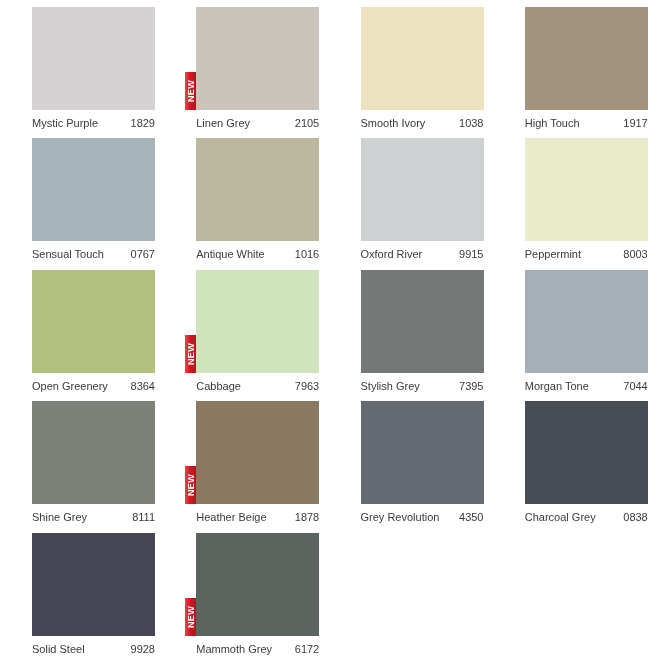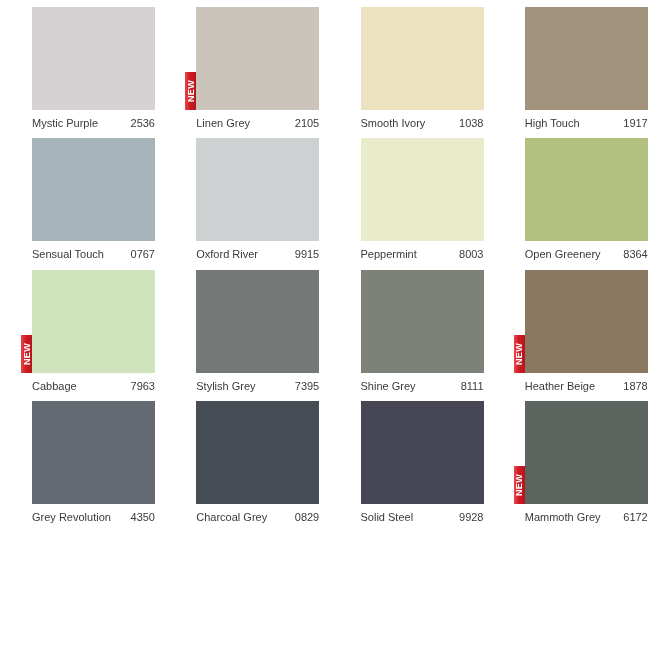--- a/index.html
+++ b/index.html
@@ -89,7 +89,7 @@
       </div>
       <div class="swatch-label">
         <span class="swatch-name">Mystic Purple</span>
-        <span class="swatch-code">2536</span>
+        <span class="swatch-code">1829</span>
       </div>
     </div>
     <div class="swatch-cell">

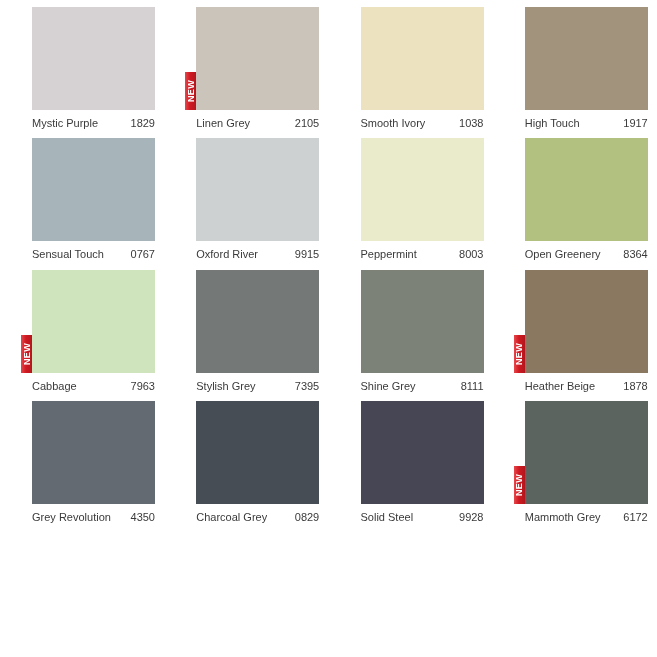--- a/index.html
+++ b/index.html
@@ -133,6 +133,15 @@
     </div>
     <div class="swatch-cell">
       <div class="swatch-chip-wrap">
+        <div class="swatch-chip" style="background: rgb(188, 184, 160);"></div>
+      </div>
+      <div class="swatch-label">
+        <span class="swatch-name">Antique White</span>
+        <span class="swatch-code">1016</span>
+      </div>
+    </div>
+    <div class="swatch-cell">
+      <div class="swatch-chip-wrap">
         <div class="swatch-chip" style="background: rgb(205, 209, 210);"></div>
       </div>
       <div class="swatch-label">

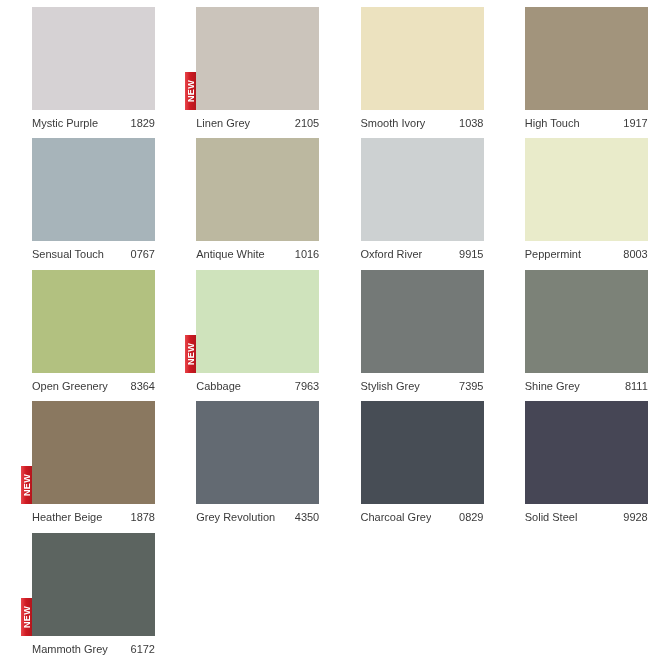--- a/index.html
+++ b/index.html
@@ -190,6 +190,15 @@
     </div>
     <div class="swatch-cell">
       <div class="swatch-chip-wrap">
+        <div class="swatch-chip" style="background: rgb(165, 175, 183);"></div>
+      </div>
+      <div class="swatch-label">
+        <span class="swatch-name">Morgan Tone</span>
+        <span class="swatch-code">7044</span>
+      </div>
+    </div>
+    <div class="swatch-cell">
+      <div class="swatch-chip-wrap">
         <div class="swatch-chip" style="background: rgb(124, 130, 120);"></div>
       </div>
       <div class="swatch-label">

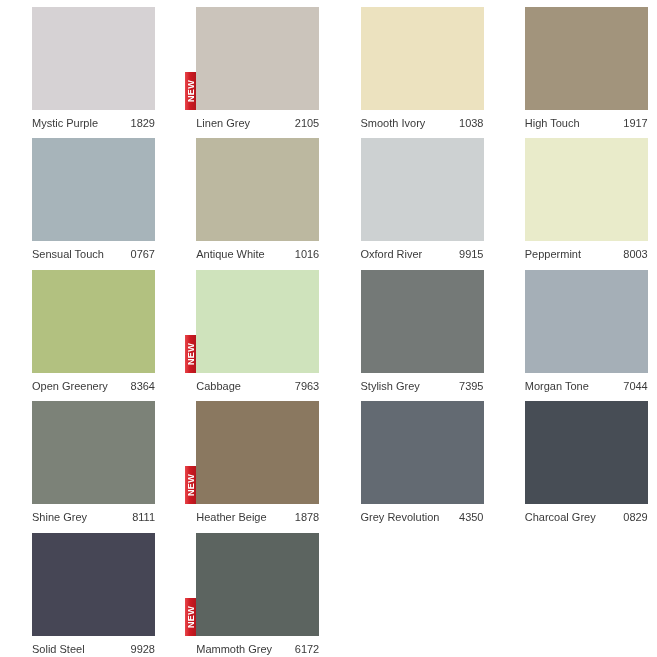--- a/index.html
+++ b/index.html
@@ -233,7 +233,7 @@
       </div>
       <div class="swatch-label">
         <span class="swatch-name">Charcoal Grey</span>
-        <span class="swatch-code">0829</span>
+        <span class="swatch-code">0838</span>
       </div>
     </div>
     <div class="swatch-cell">

